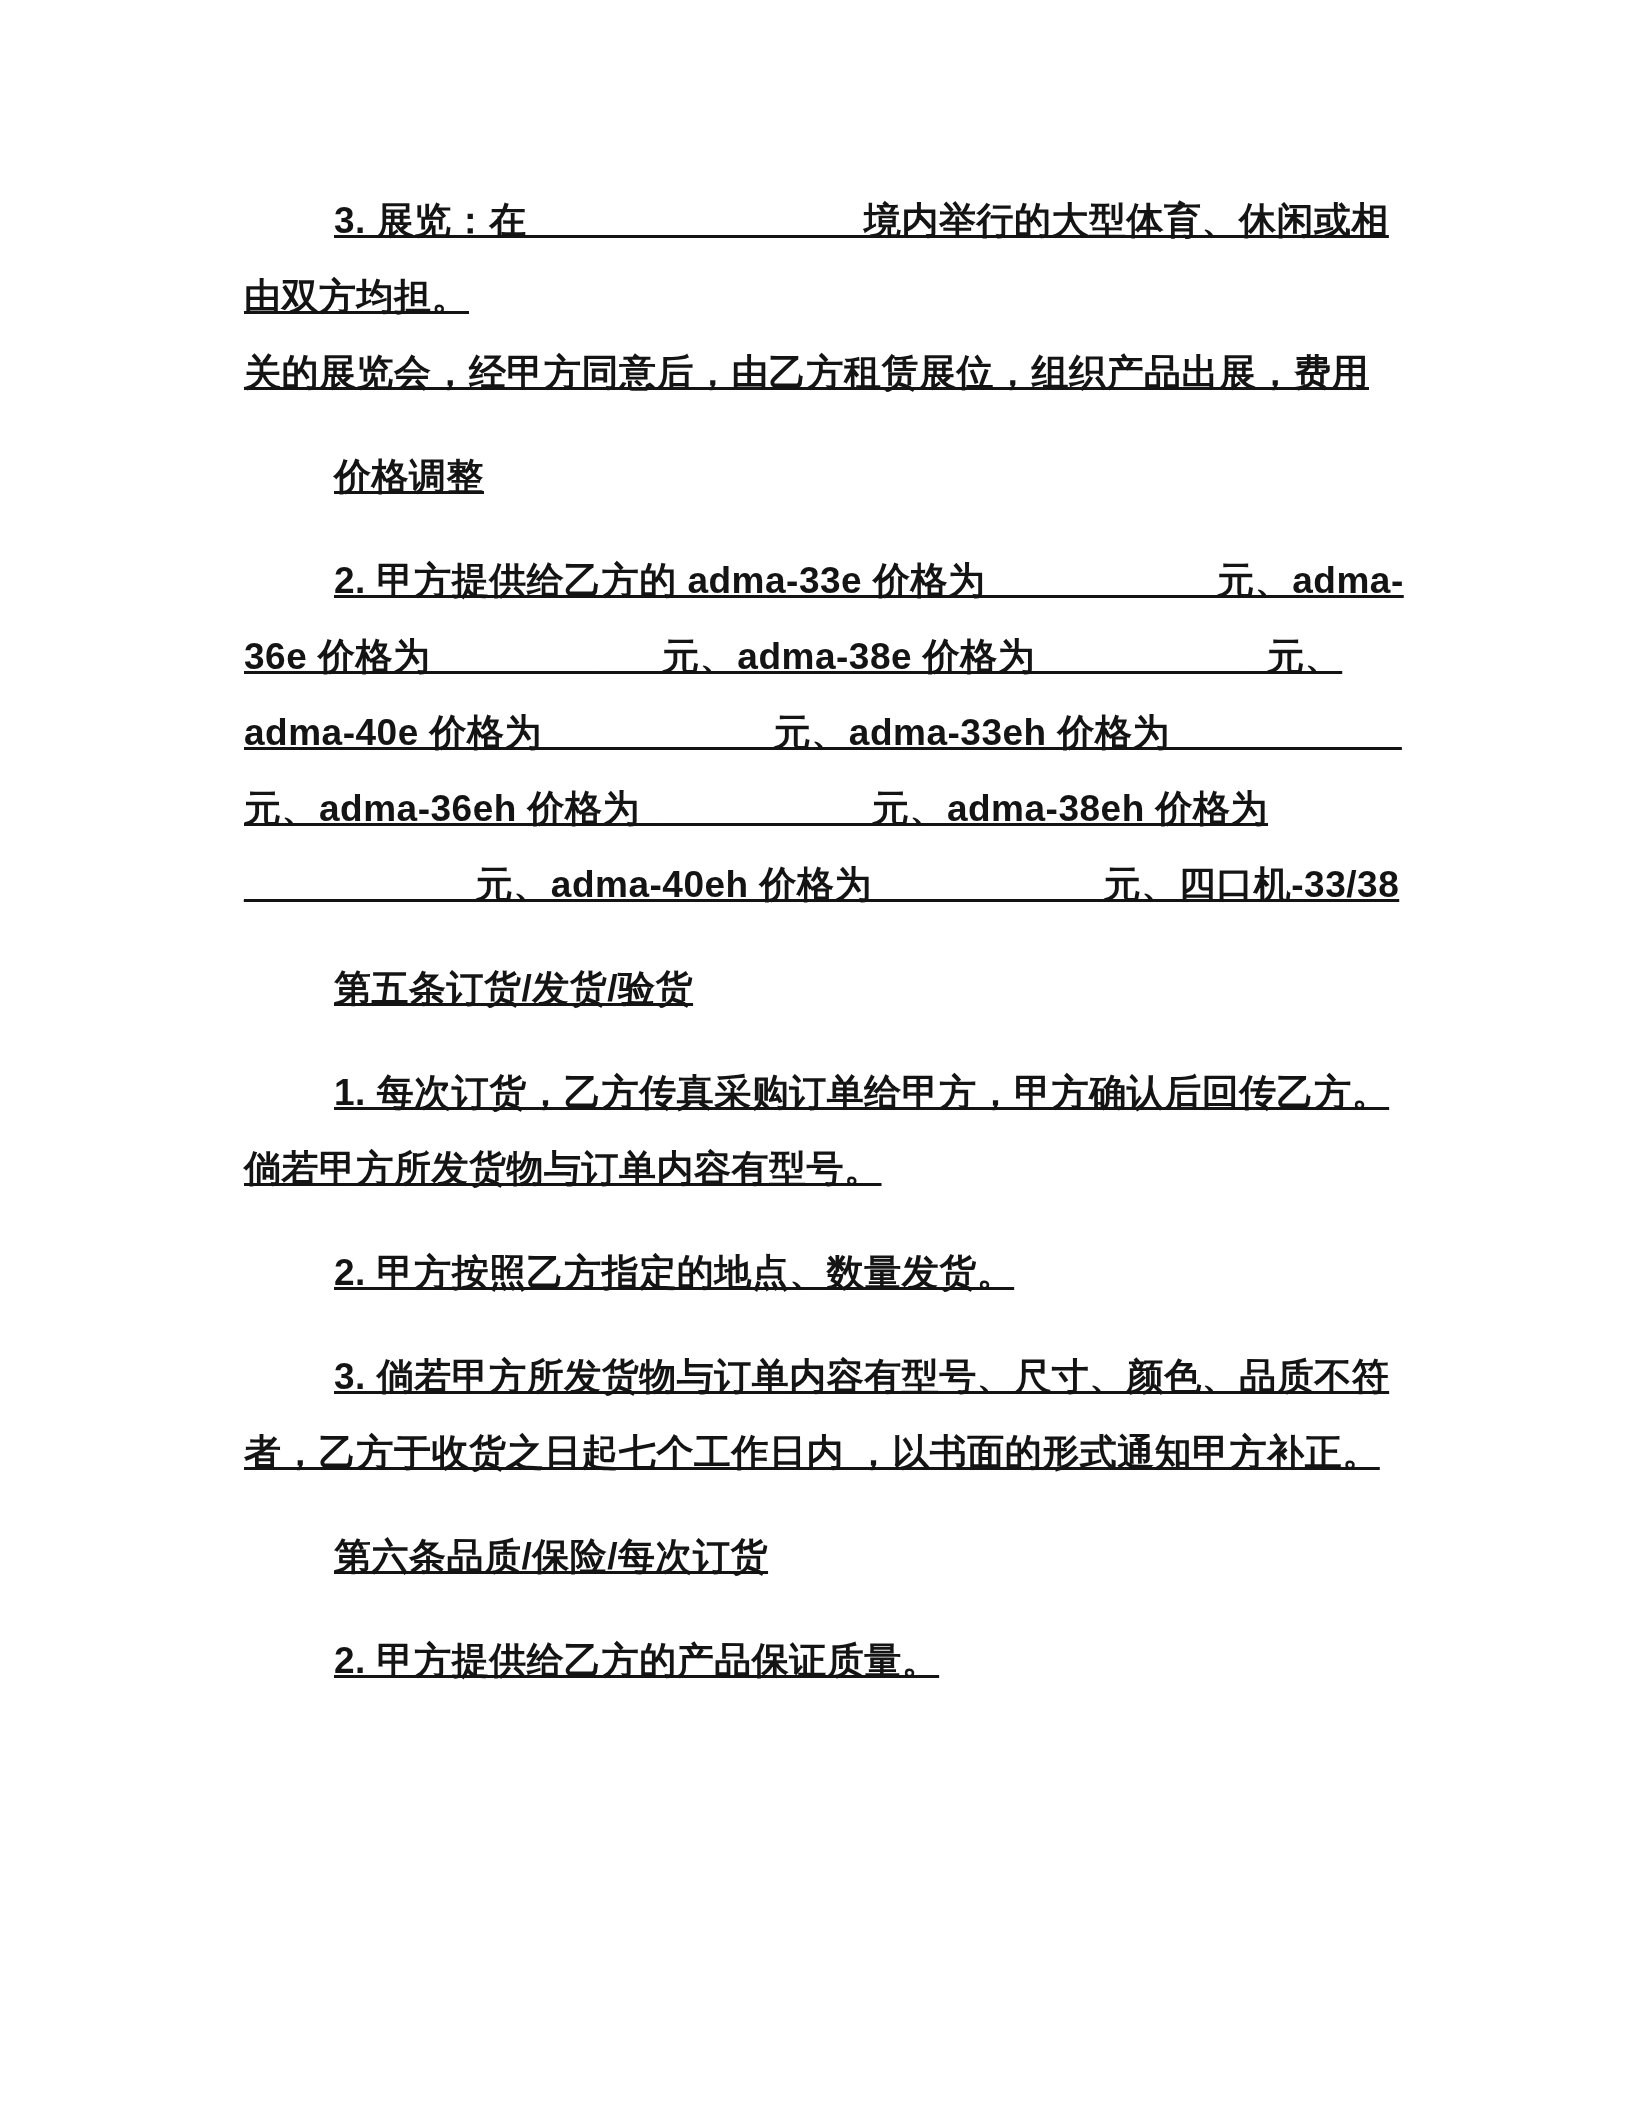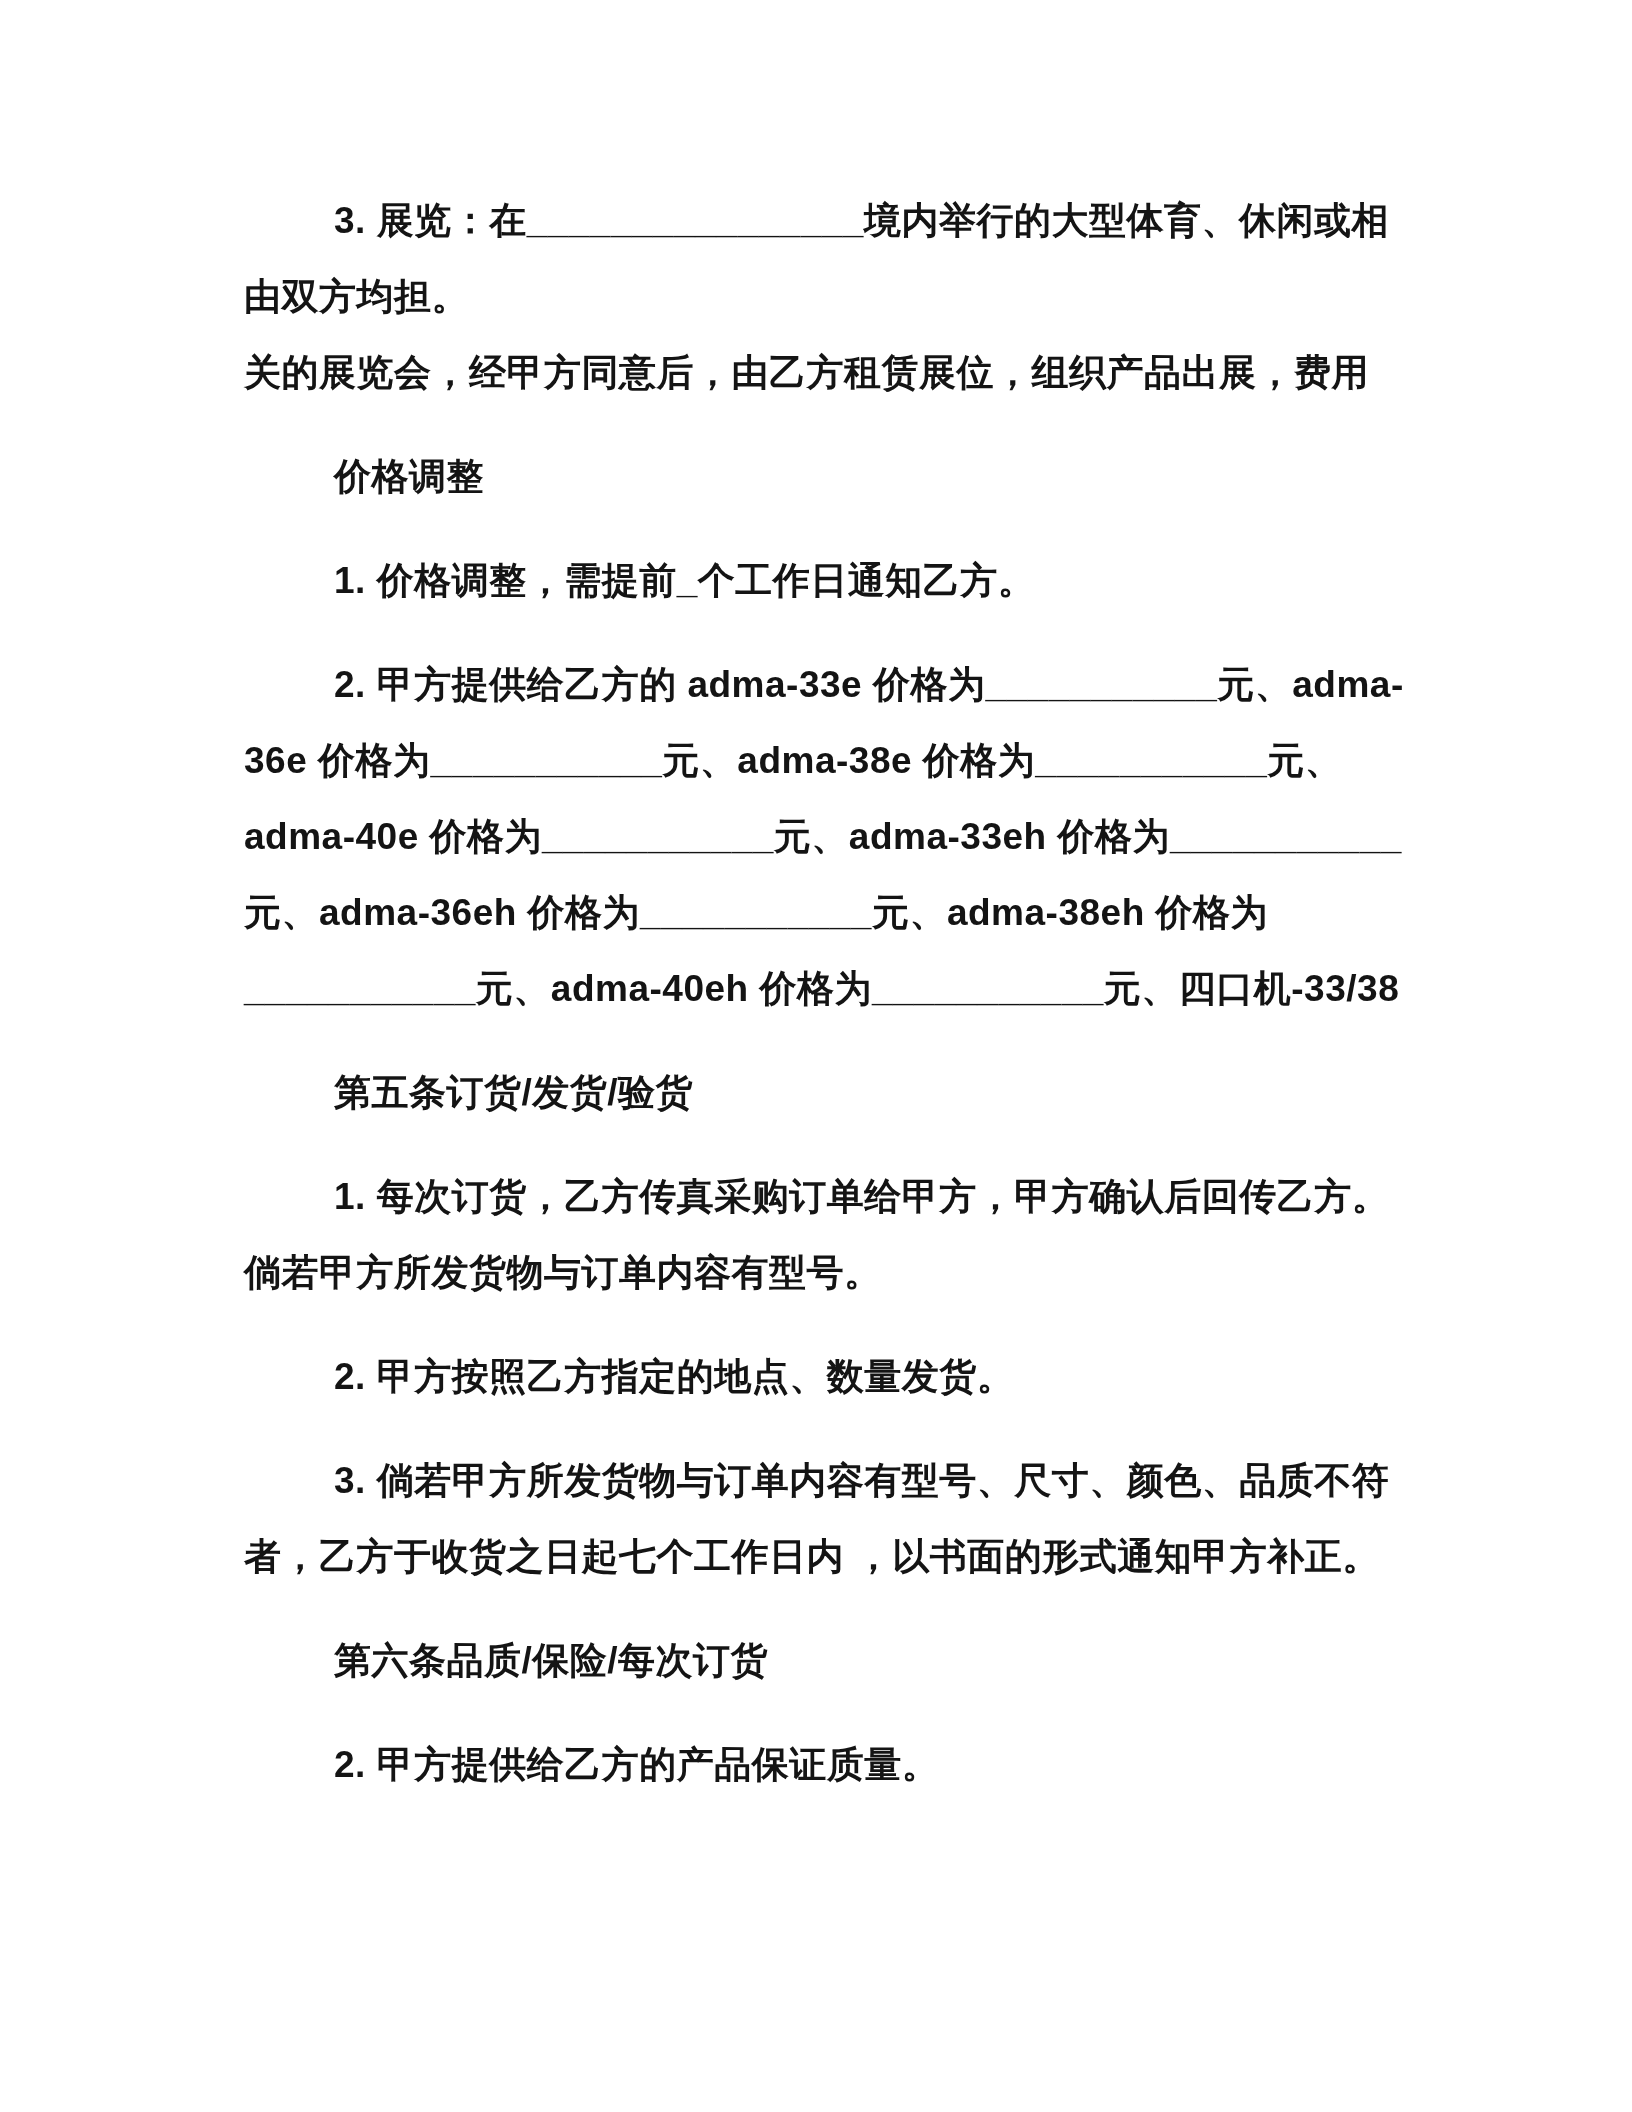--- a/index.html
+++ b/index.html
@@ -29,6 +29,7 @@
     font-weight: 600;
     white-space: nowrap;
     letter-spacing: 0.5px;
+    text-decoration: underline;
   }
   .line.first {
     text-indent: 90px;

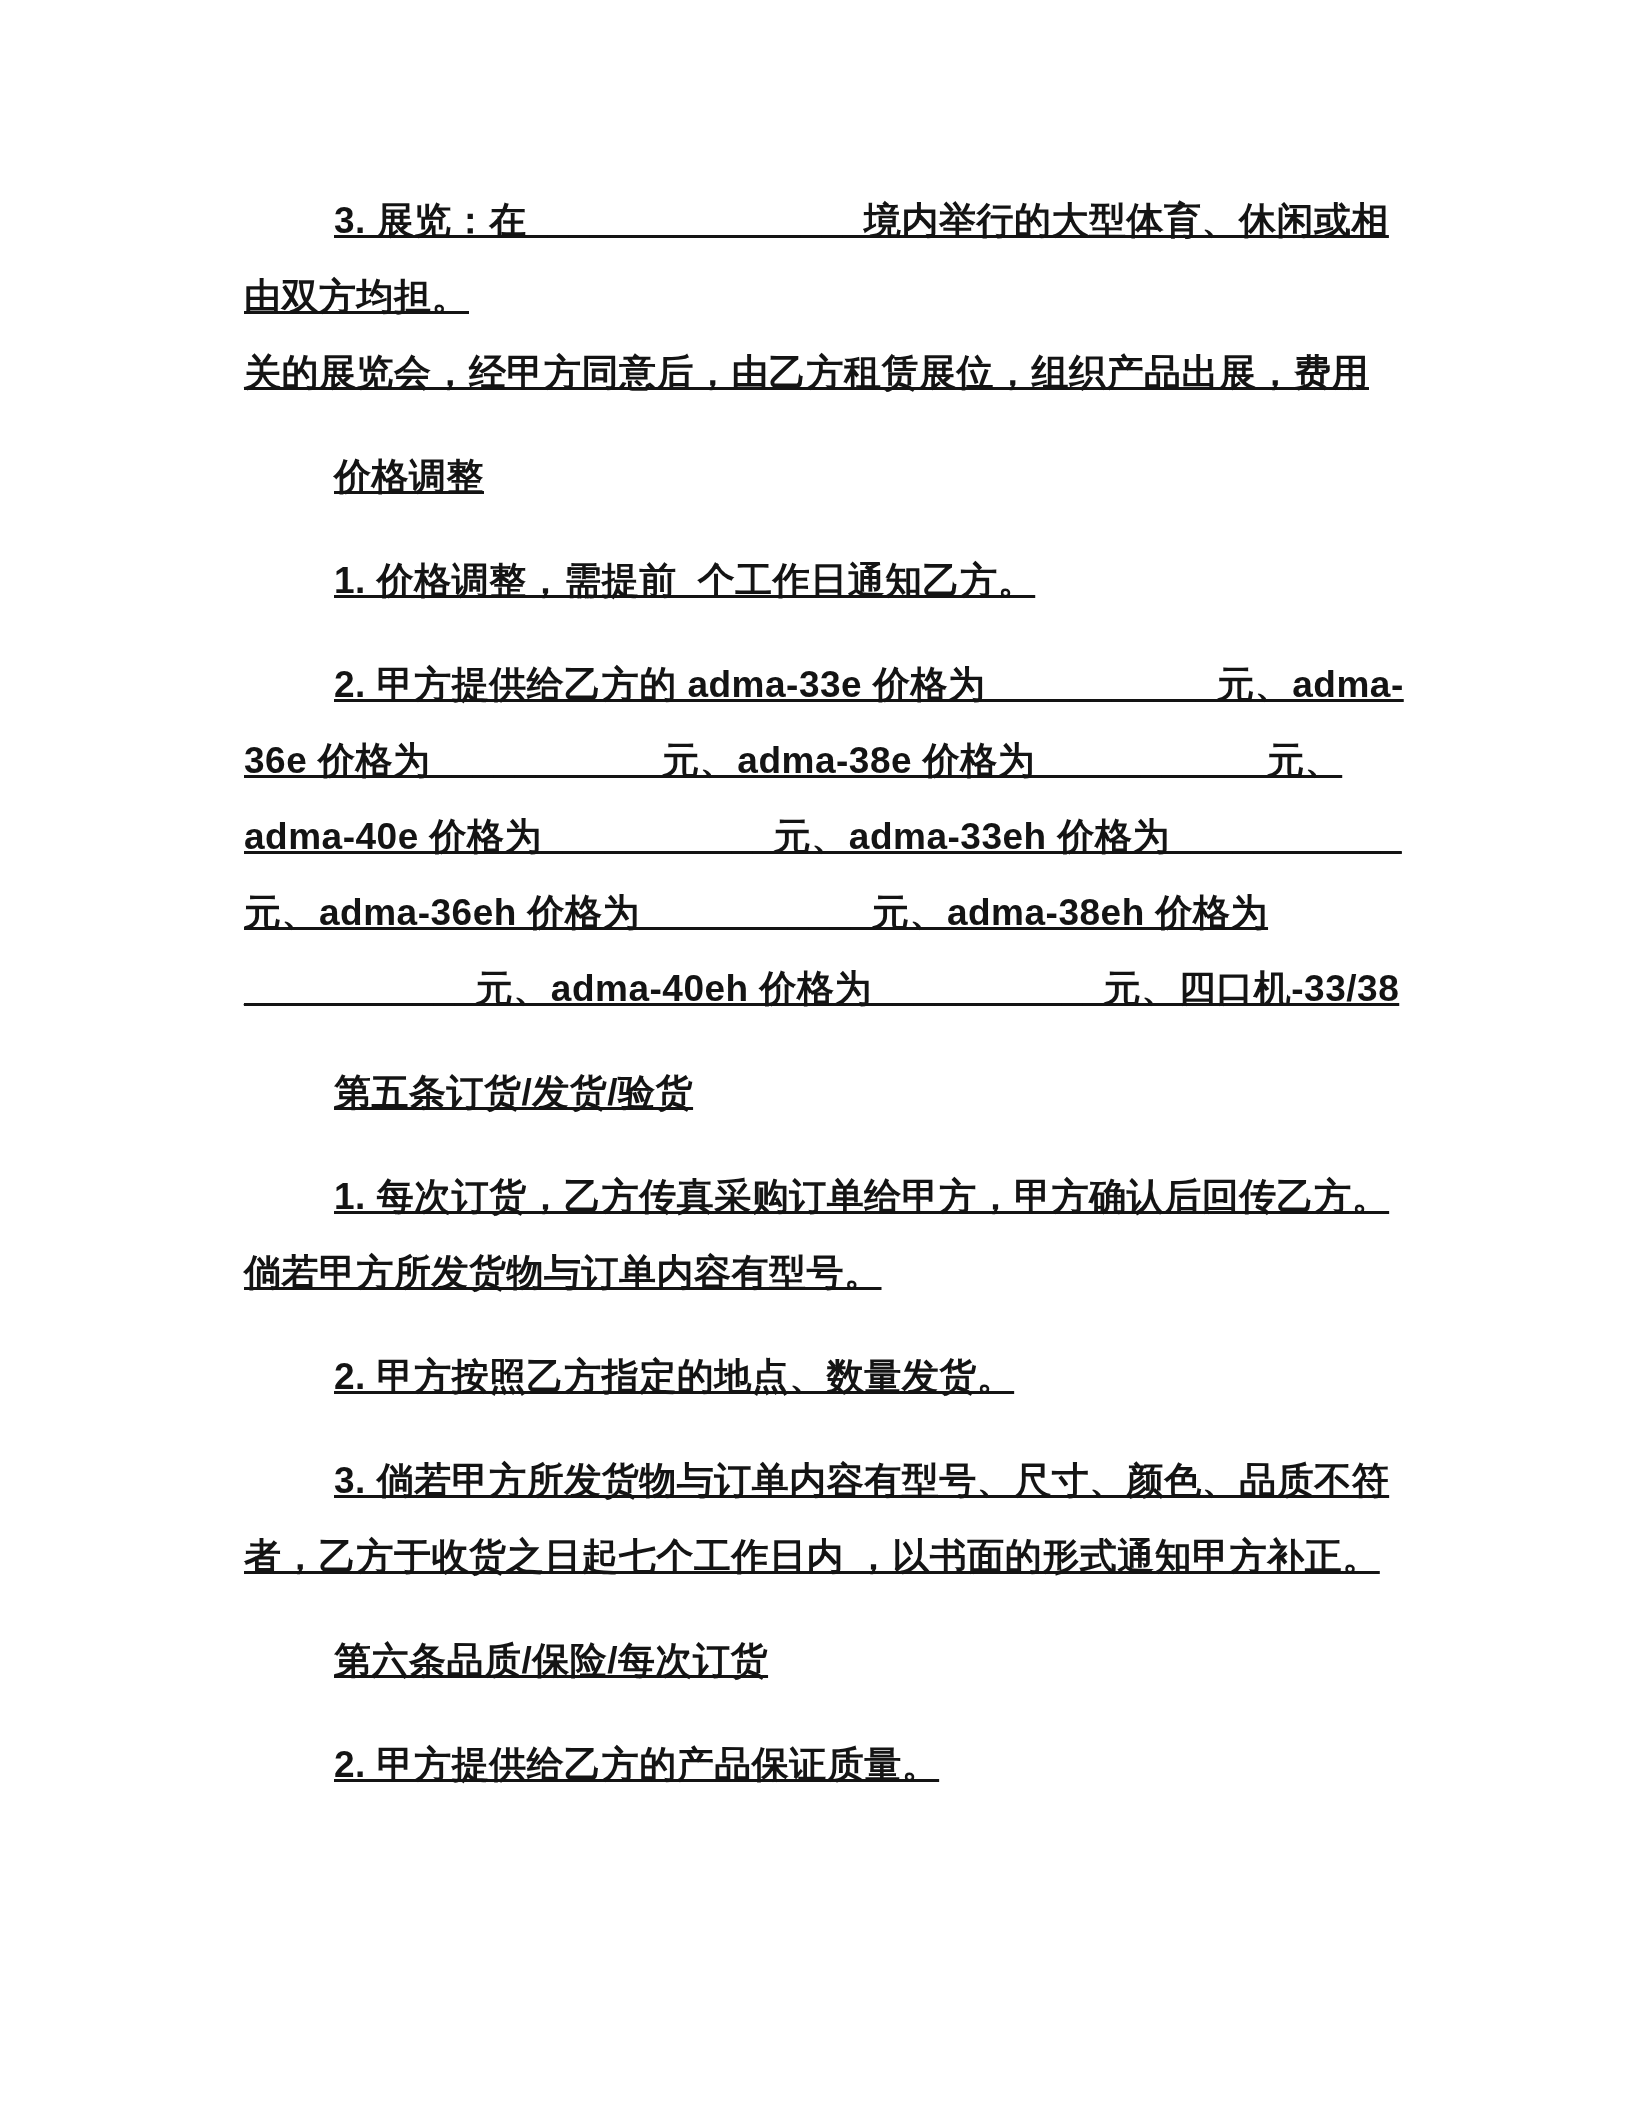--- a/index.html
+++ b/index.html
@@ -49,9 +49,6 @@
         <div class="line first">价格调整</div>
       </div>
       <div class="paragraph body">
-        <div class="line first">1. 价格调整，需提前_个工作日通知乙方。</div>
-      </div>
-      <div class="paragraph body">
         <div class="line first">2. 甲方提供给乙方的 adma-33e 价格为___________元、adma-</div>
         <div class="line">36e 价格为___________元、adma-38e 价格为___________元、</div>
         <div class="line">adma-40e 价格为___________元、adma-33eh 价格为___________</div>

